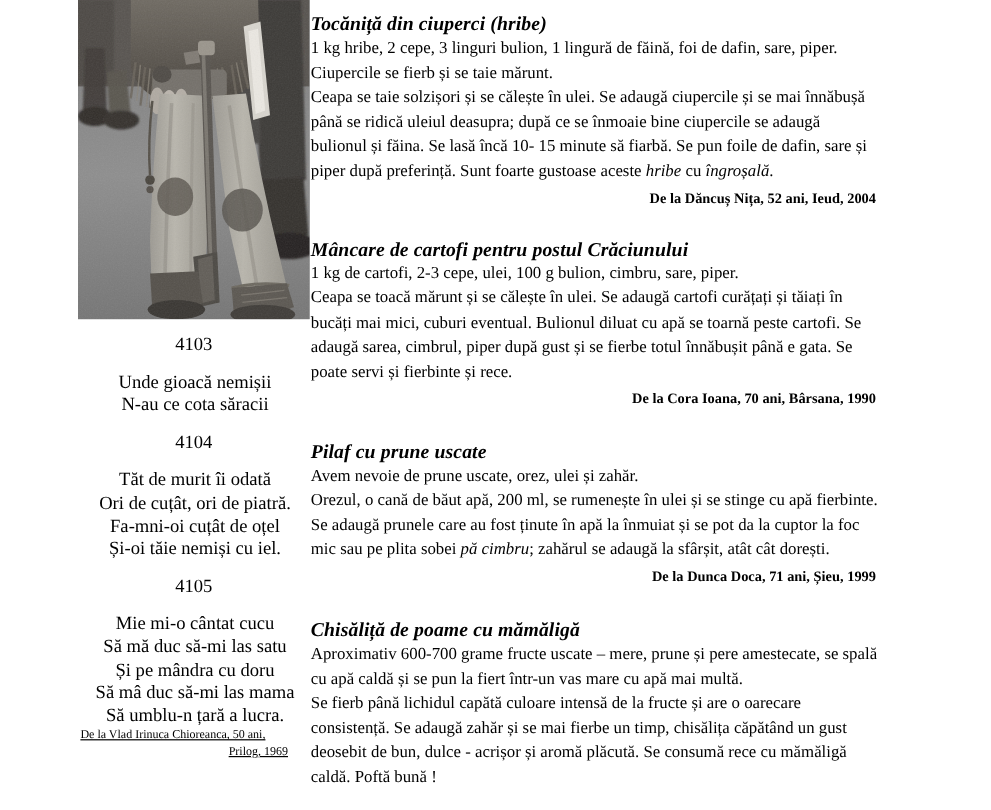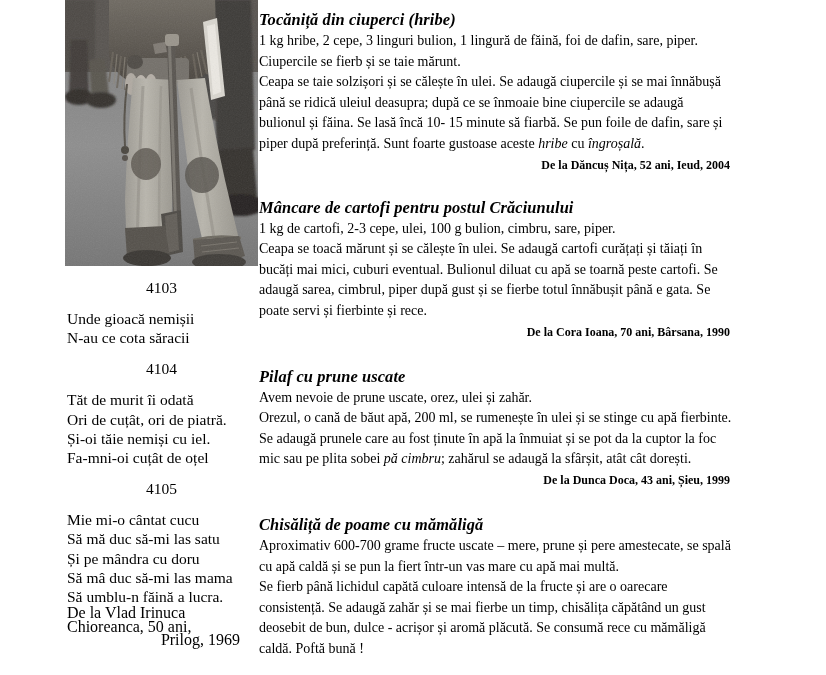--- a/index.html
+++ b/index.html
@@ -56,7 +56,7 @@
   .verse {
     font-size: 15.5px;
     line-height: 19.2px;
-    text-align: left;
+    text-align: center;
     padding-left: 2px;
   }
   .verse .line {

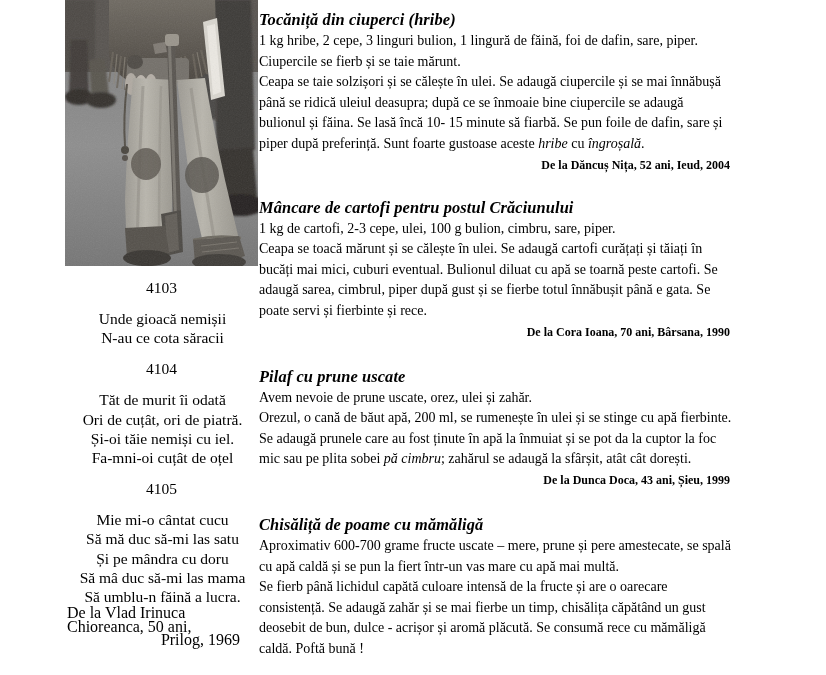--- a/index.html
+++ b/index.html
@@ -277,8 +277,8 @@
     <div class="verse">
       <div class="line">Tăt de murit îi odată</div>
       <div class="line">Ori de cuțât, ori de piatră.</div>
+      <div class="line">Fa-mni-oi cuțât de oțel</div>
       <div class="line">Și-oi tăie nemiși cu iel.</div>
-      <div class="line">Fa-mni-oi cuțât de oțel</div>
     </div>
 
     <div class="song-number">4105</div>

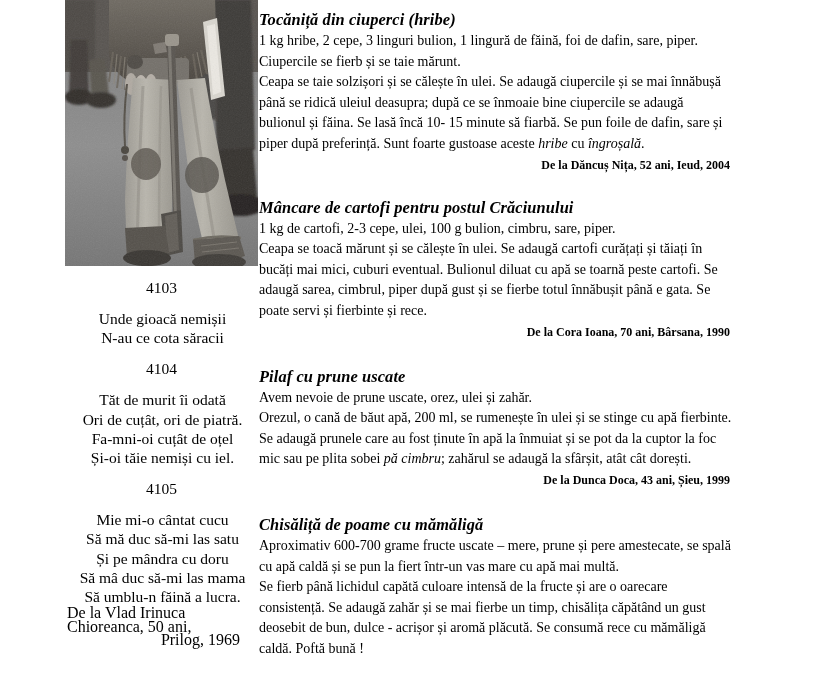--- a/index.html
+++ b/index.html
@@ -320,7 +320,7 @@
       <div class="recipe-title">Pilaf cu prune uscate</div>
       <p class="recipe-para">Avem nevoie de prune uscate, orez, ulei și zahăr.</p>
       <p class="recipe-para">Orezul, o cană de băut apă, 200 ml, se rumenește în ulei și se stinge cu apă fierbinte. Se adaugă prunele care au fost ținute în apă la înmuiat și se pot da la cuptor la foc mic sau pe plita sobei <i class="em">pă cimbru</i>; zahărul se adaugă la sfârșit, atât cât dorești.</p>
-      <div class="recipe-attrib">De la Dunca Doca, 43 ani, Șieu, 1999</div>
+      <div class="recipe-attrib">De la Dunca Doca, 71 ani, Șieu, 1999</div>
     </div>
 
     <div class="gap-3"></div>

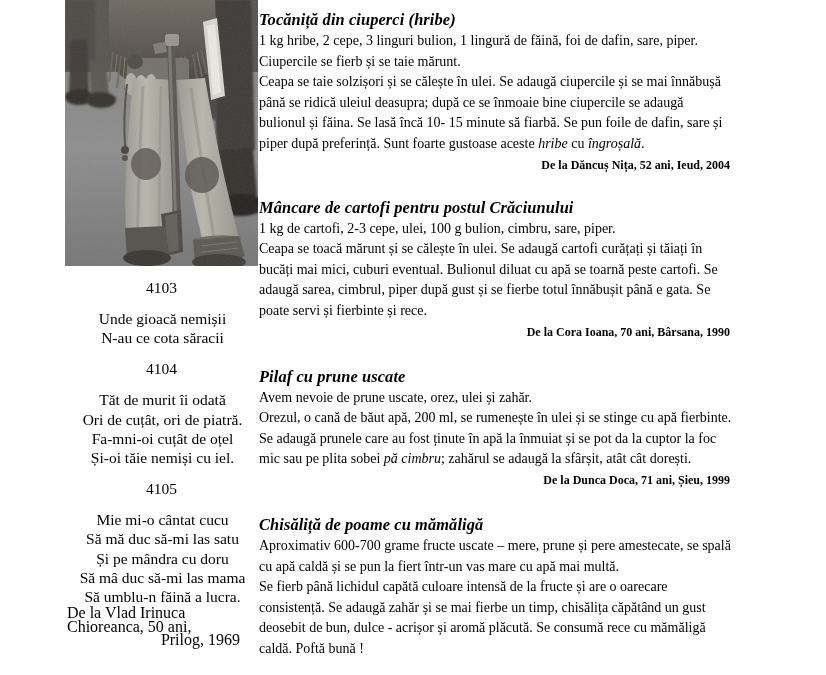--- a/index.html
+++ b/index.html
@@ -287,7 +287,7 @@
       <div class="line">Să mă duc să-mi las satu</div>
       <div class="line">Și pe mândra cu doru</div>
       <div class="line">Să mâ duc să-mi las mama</div>
-      <div class="line">Să umblu-n făină a lucra.</div>
+      <div class="line">Să umblu-n țară a lucra.</div>
     </div>
 
     <div class="left-attrib">

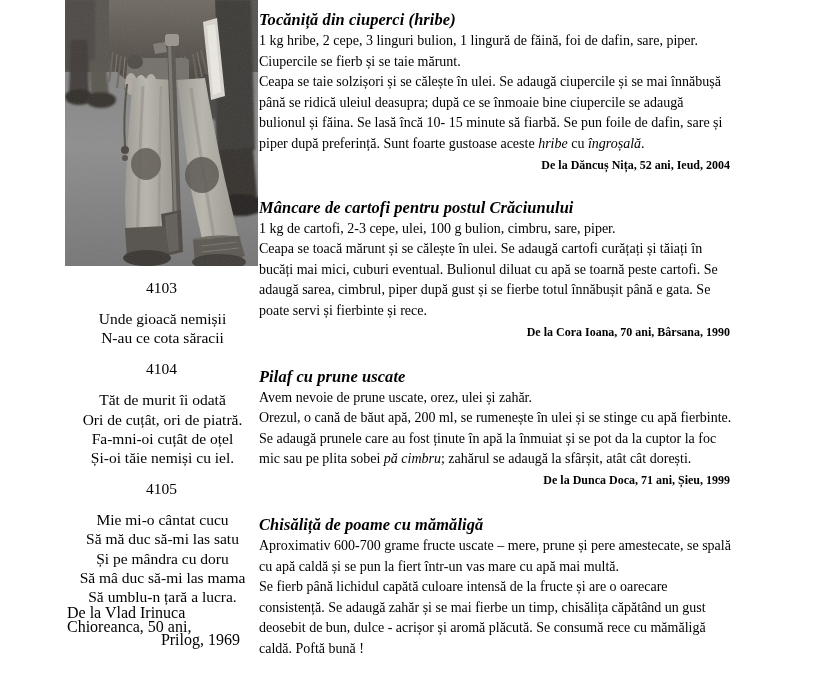--- a/index.html
+++ b/index.html
@@ -64,9 +64,10 @@
   }
 
   .left-attrib {
-    font-size: 16px;
+    font-size: 10px;
     line-height: 13.5px;
     padding-left: 2px;
+    text-decoration: underline;
   }
   .left-attrib .l2 {
     text-align: right;

